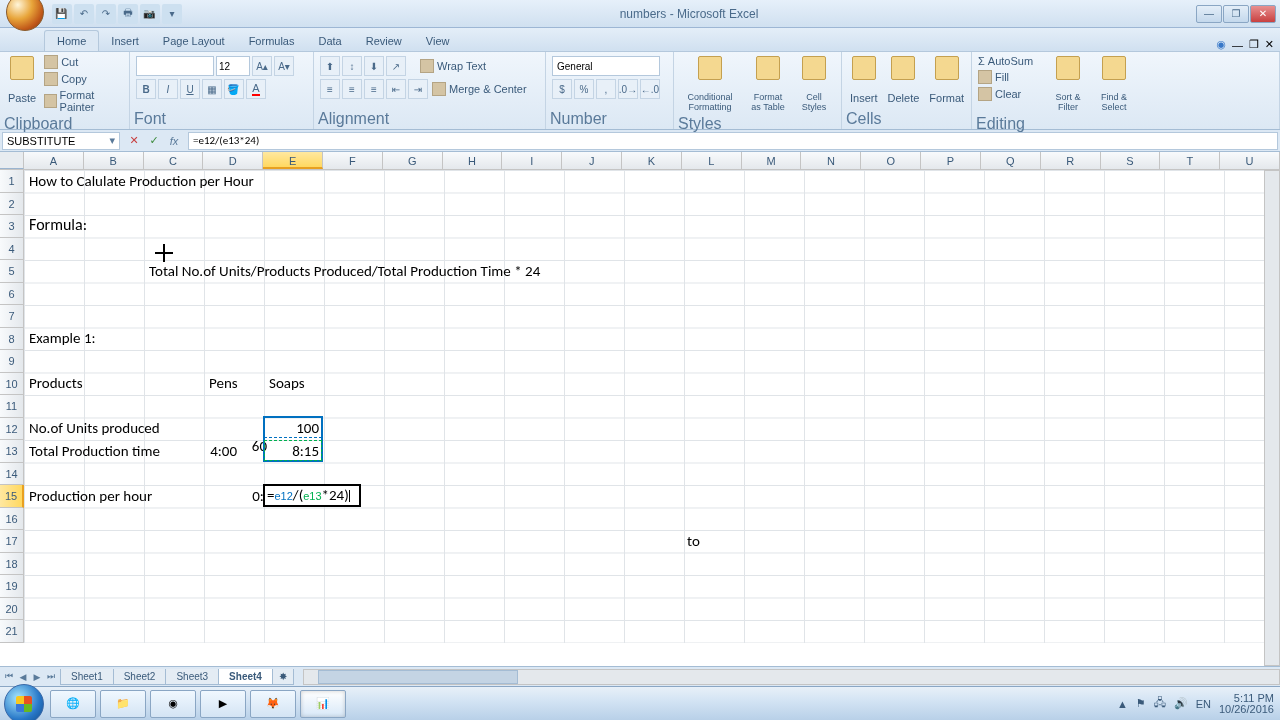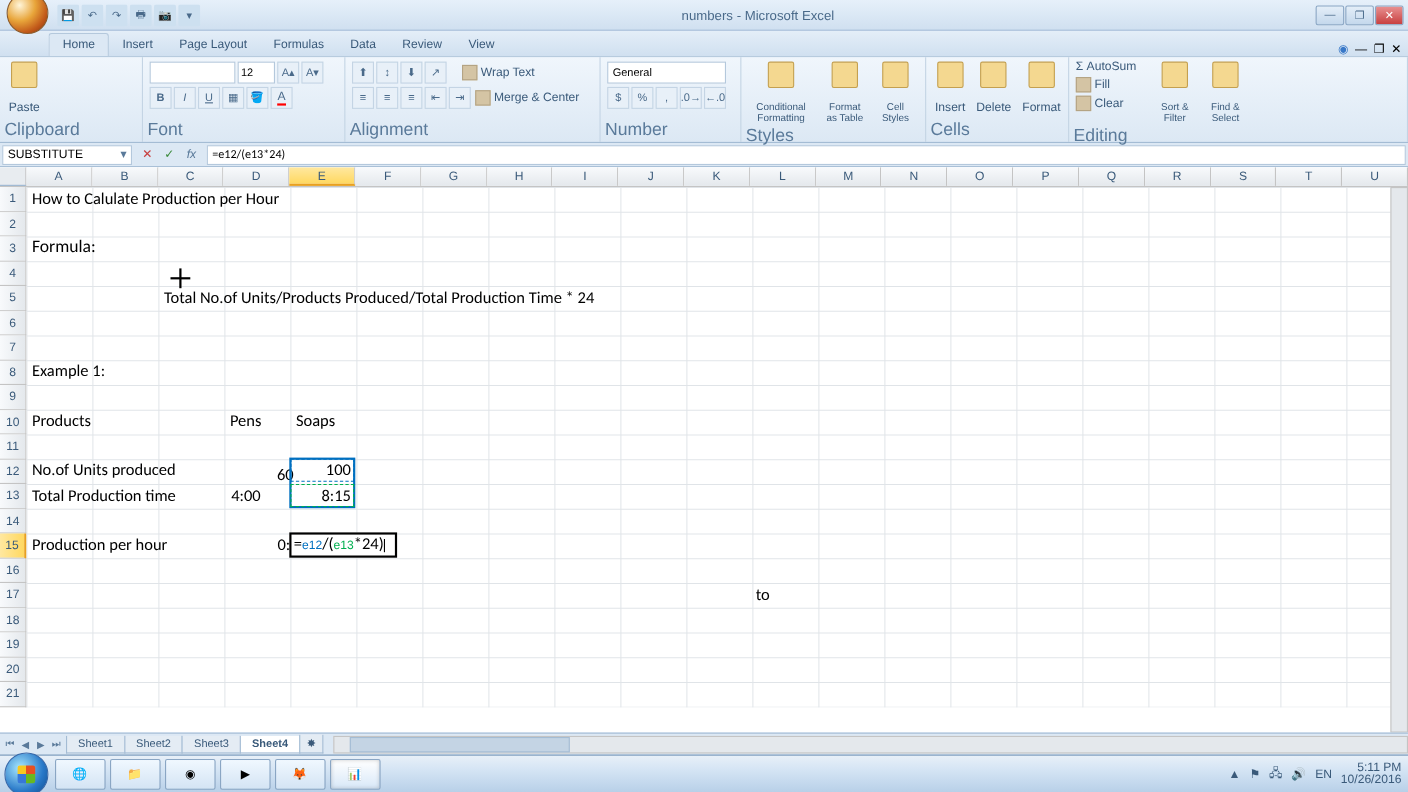--- a/index.html
+++ b/index.html
@@ -125,6 +125,20 @@
           <div class="ico"></div>
           <span>Paste</span>
         </div>
+      <div class="small-btns">
+        <div class="small-btn">
+            <div class="ico"></div>
+            <span>Cut</span>
+          </div>
+        <div class="small-btn">
+            <div class="ico"></div>
+            <span>Copy</span>
+          </div>
+        <div class="small-btn">
+            <div class="ico"></div>
+            <span>Format Painter</span>
+          </div>
+      </div>
     </div>
     <div class="rgroup-label">Clipboard</div>
   </div>

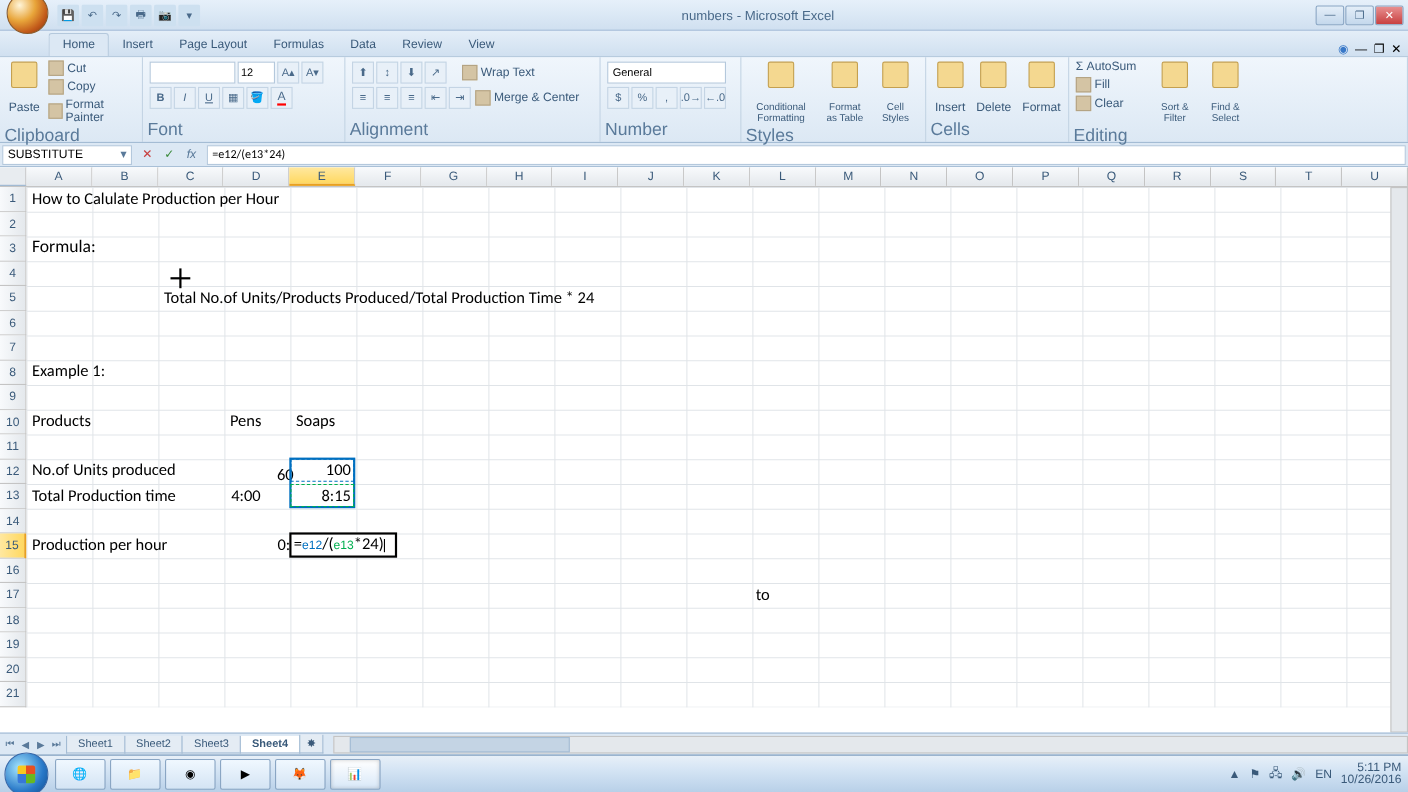--- a/index.html
+++ b/index.html
@@ -346,7 +346,7 @@
       <div class="cell" style="left:182px;top:202px">Pens</div>
       <div class="cell" style="left:242px;top:202px">Soaps</div>
       <div class="cell" style="left:2px;top:247px">No.of Units produced</div>
-      <div class="cell right" style="left:180px;top:251px;width:66px">60</div>
+      <div class="cell right" style="left:180px;top:265px;width:66px">60</div>
       <div class="cell right" style="left:240px;top:247px;width:58px">100</div>
       <div class="cell" style="left:2px;top:270px">Total Production time</div>
       <div class="cell right" style="left:180px;top:270px;width:36px">4:00</div>

